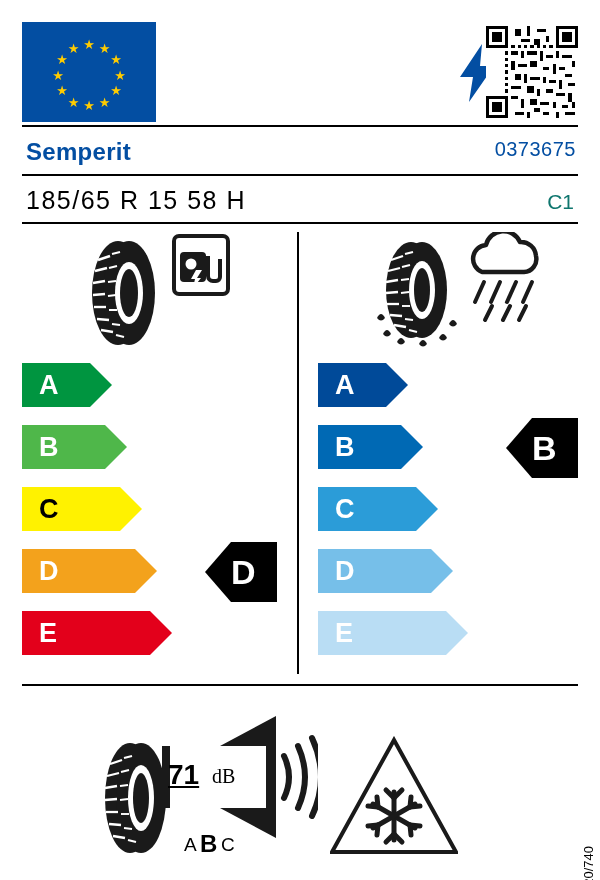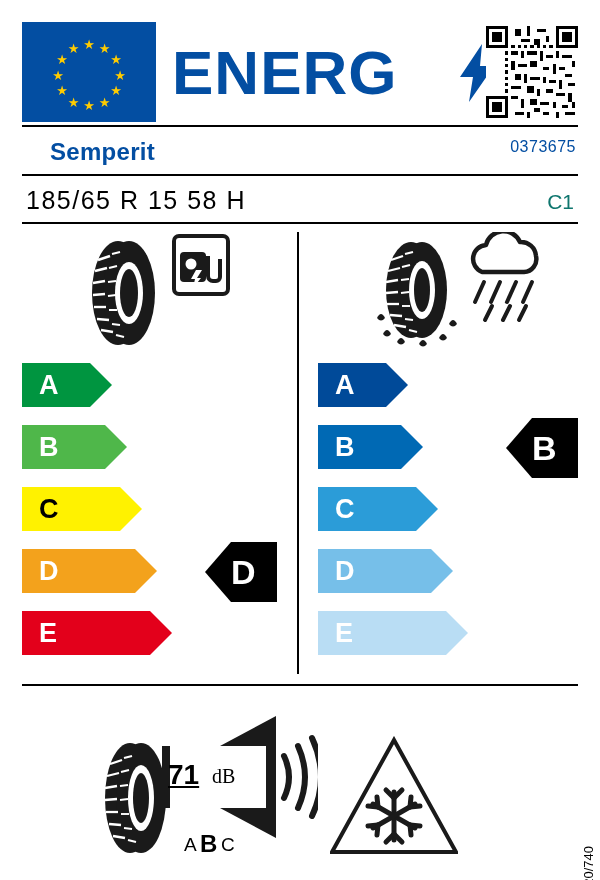--- a/index.html
+++ b/index.html
@@ -179,7 +179,6 @@
       <span class="star" style="left:45px; top:19.5px;">★</span>
     </div>
 
-    <div class="energy-word">ENERG</div>
 
     <svg class="bolt" viewBox="0 0 34 58">
       <polygon points="22,0 0,33 13,33 9,58 34,22 20,22" fill="#034ea2"></polygon>

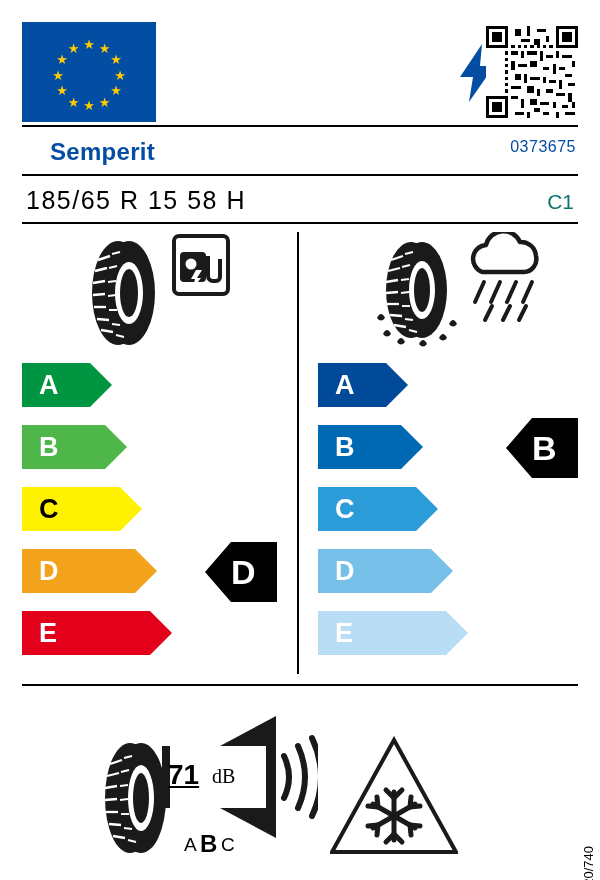--- a/index.html
+++ b/index.html
@@ -68,7 +68,6 @@
     color: #034ea2;
     font-weight: bold;
     letter-spacing: .3px;
-    margin-left: 24px;
   }
   .code {
     position: absolute;

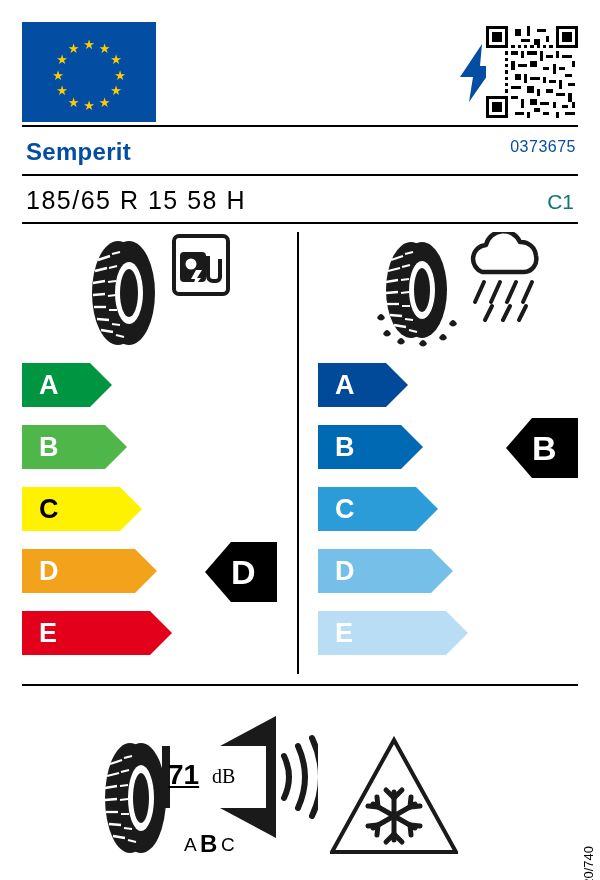--- a/index.html
+++ b/index.html
@@ -72,7 +72,7 @@
   .code {
     position: absolute;
     right: 24px; top: 138px;
-    font-size: 16px;
+    font-size: 20px;
     color: #034ea2;
     font-weight: normal;
     letter-spacing: .5px;

